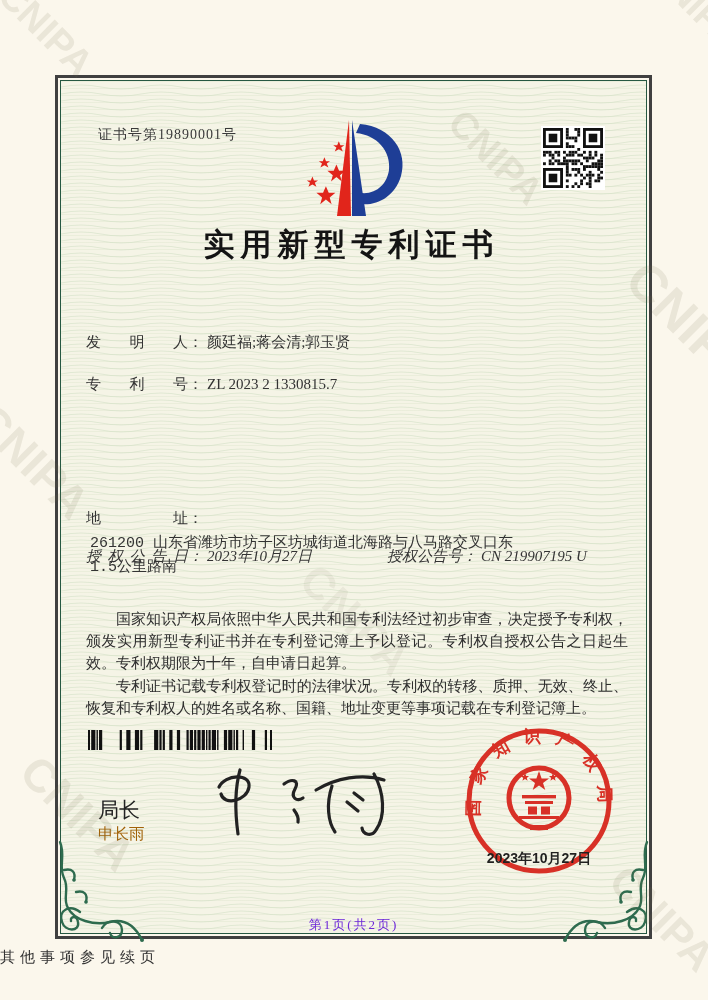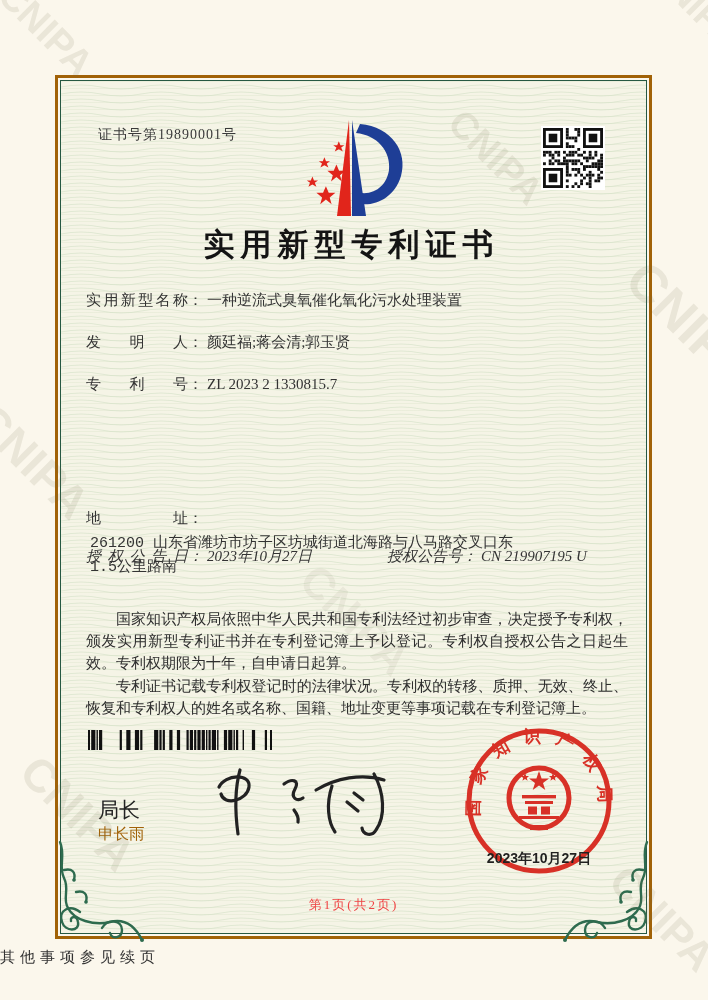--- a/index.html
+++ b/index.html
@@ -19,7 +19,7 @@
   
   .cert-outer{
     position:absolute; left:55px; top:75px; width:591px; height:858px;
-    border:3px solid #a16207; z-index:1;
+    border:3px solid #404040; z-index:1;
   }
   .cert-inner{
     position:absolute; inset:2px; border:1px solid #265842;

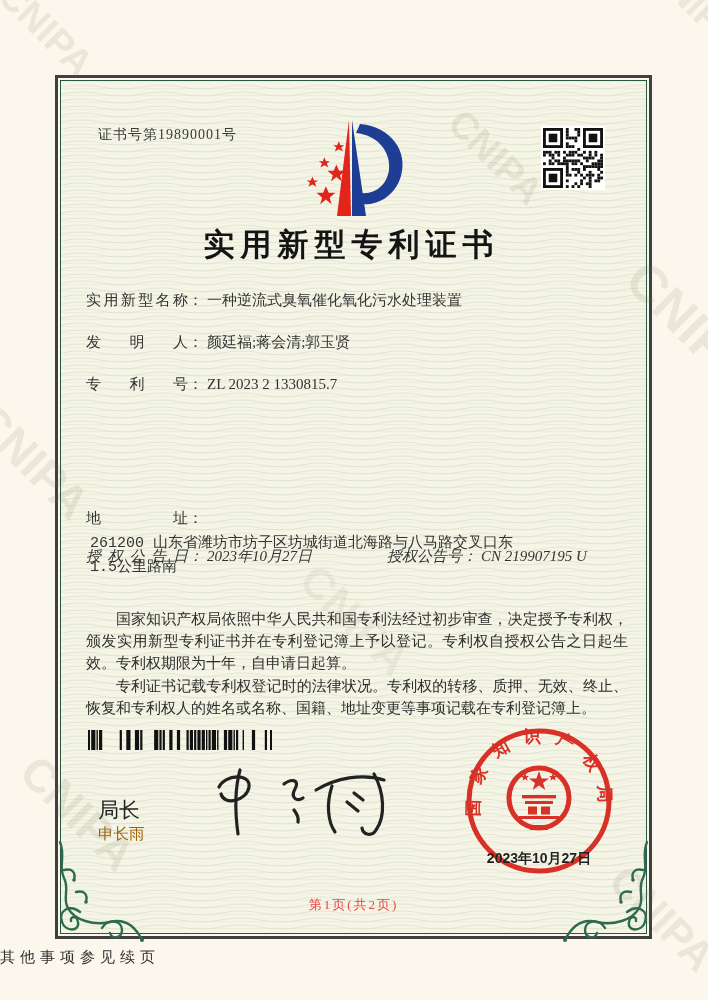--- a/index.html
+++ b/index.html
@@ -358,9 +358,6 @@
 
       <div class="title">实用新型专利证书</div>
 
-      <div class="row" style="top:204px;">
-        <span class="flabel">实用新型名称</span><span class="colon">：</span><span class="fvalue">一种逆流式臭氧催化氧化污水处理装置</span>
-      </div>
       <div class="row" style="top:246px;">
         <span class="flabel">发明人</span><span class="colon">：</span><span class="fvalue">颜廷福;蒋会清;郭玉贤</span>
       </div>

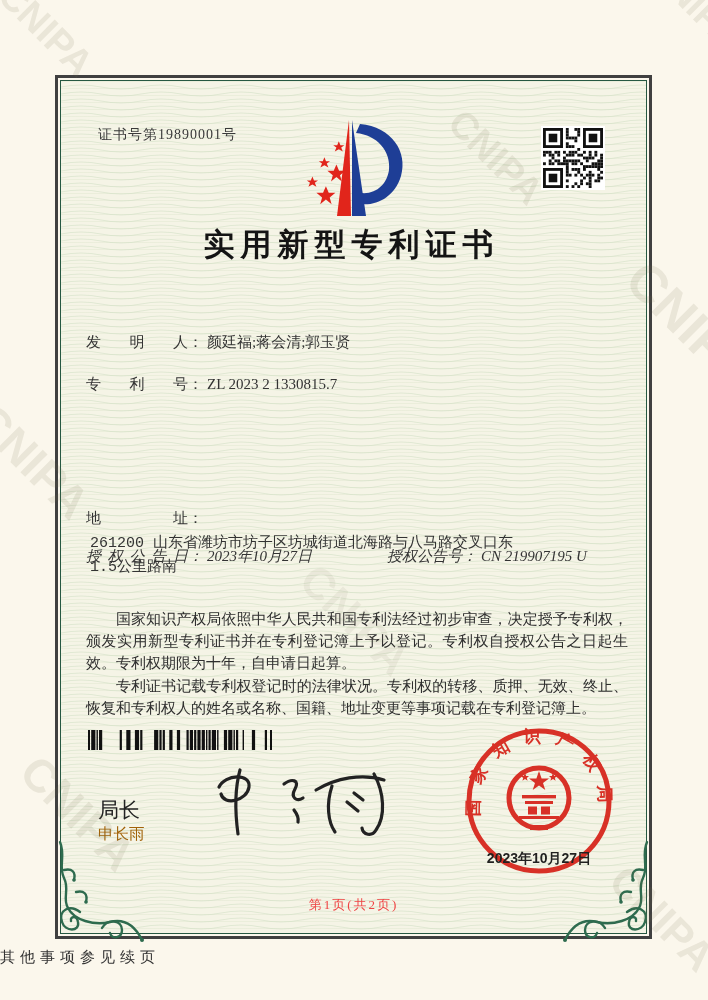--- a/index.html
+++ b/index.html
@@ -53,7 +53,7 @@
   .officer-name{left:34px; top:740px; font-size:15.5px; font-family:"Liberation Sans","DejaVu Sans",sans-serif; color:#a16207;}
   .signature{left:140px; top:676px;}
   .seal{left:400px; top:642px; opacity:.95;}
-  .page-indicator{left:0; right:0; top:812px; text-align:center; font-size:13px; letter-spacing:2px; color:#ef4444;}
+  .page-indicator{left:0; right:0; top:832px; text-align:center; font-size:13px; letter-spacing:2px; color:#6d28d9;}
   .footer-note{
     position:absolute; left:0; right:0; top:948px; text-align:left; z-index:3;
     font-size:15px; letter-spacing:5px; color:#333;

